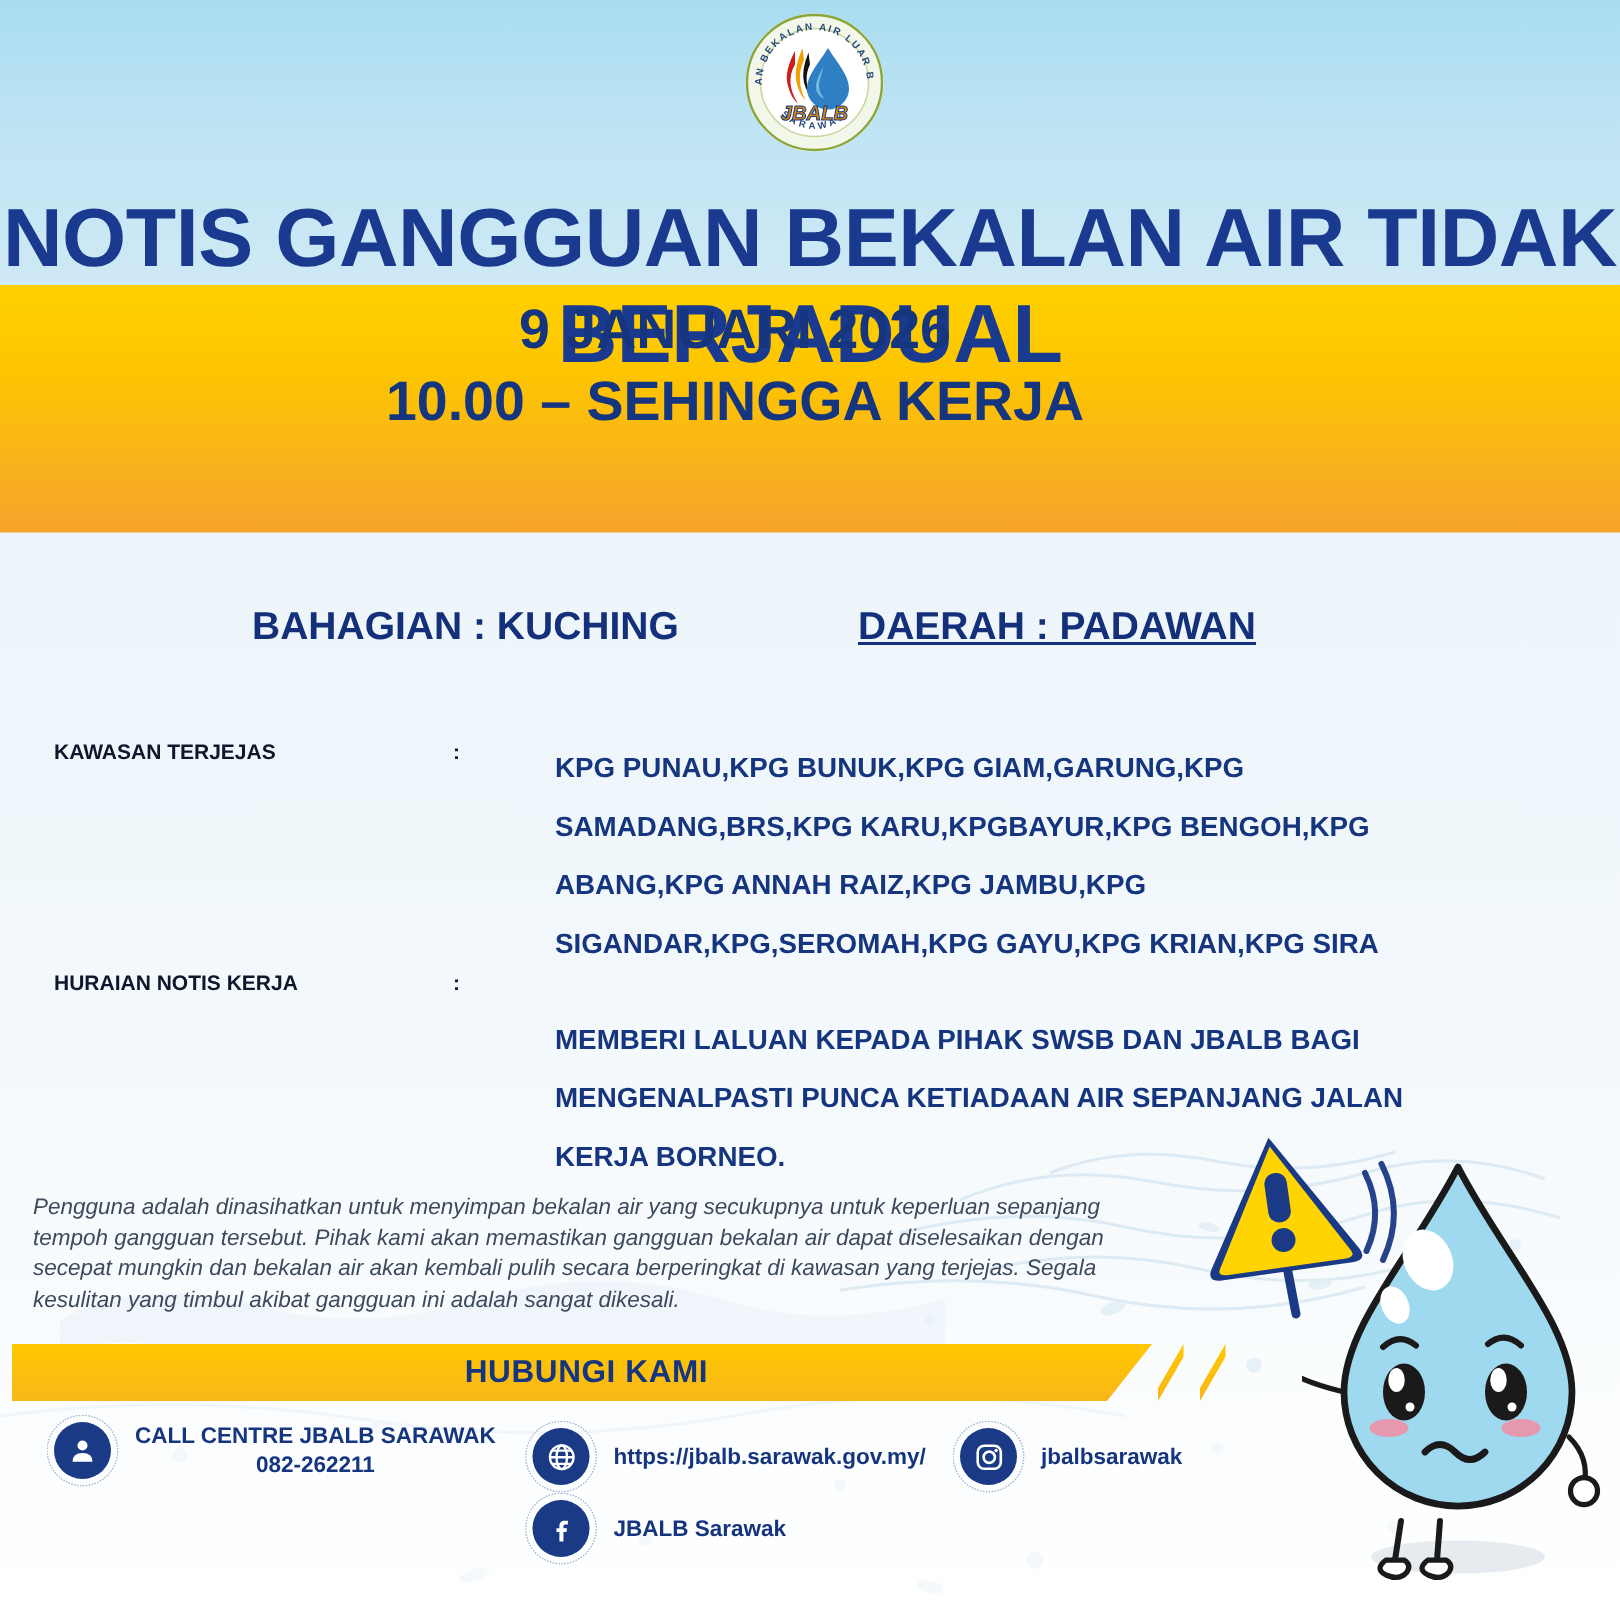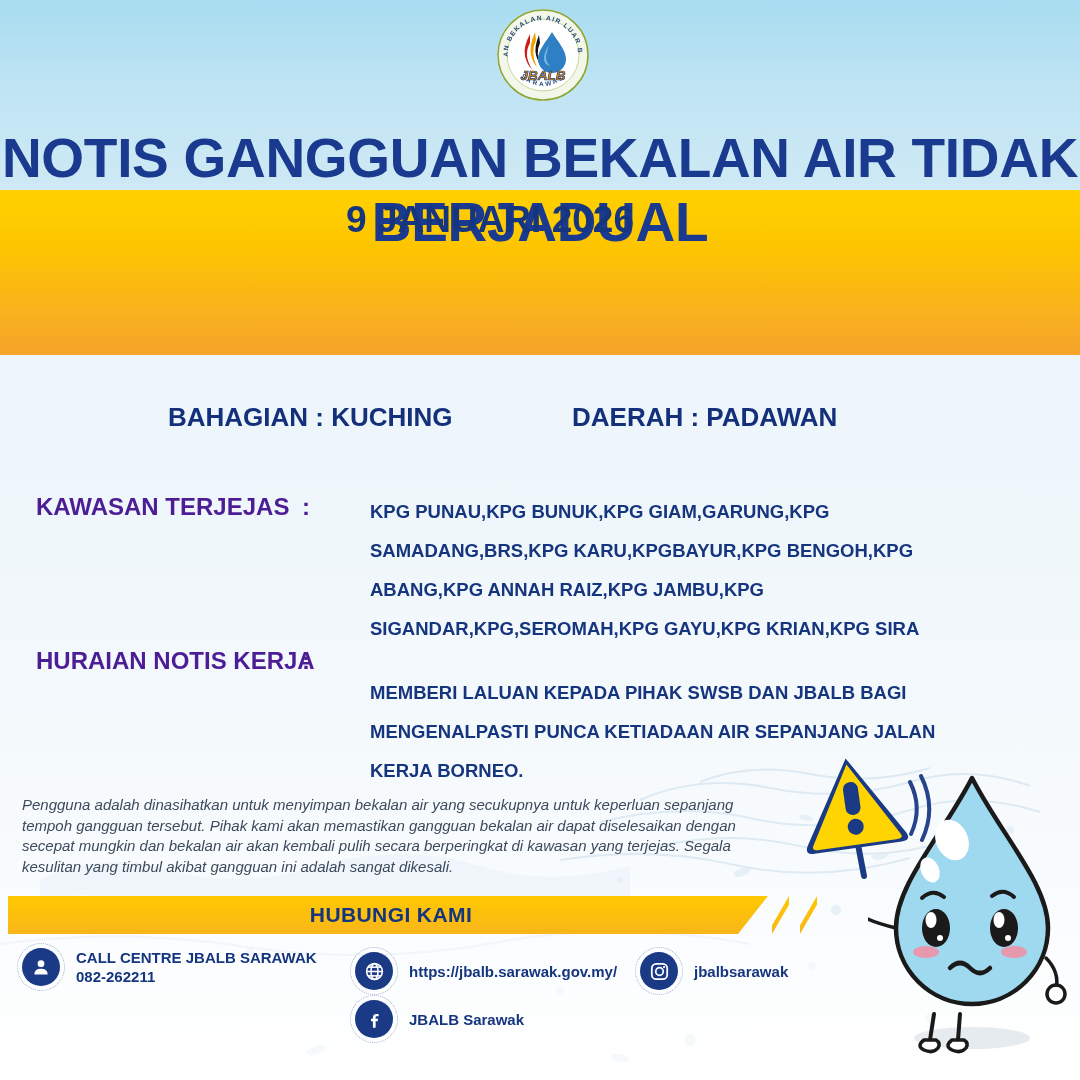--- a/index.html
+++ b/index.html
@@ -211,6 +211,7 @@
 
   <div class="band-text">
     <div class="l1">9 JANUARI 2026</div>
+    <div class="l2">10.00 – SEHINGGA KERJA</div>
   </div>
 
   <div class="div-row">

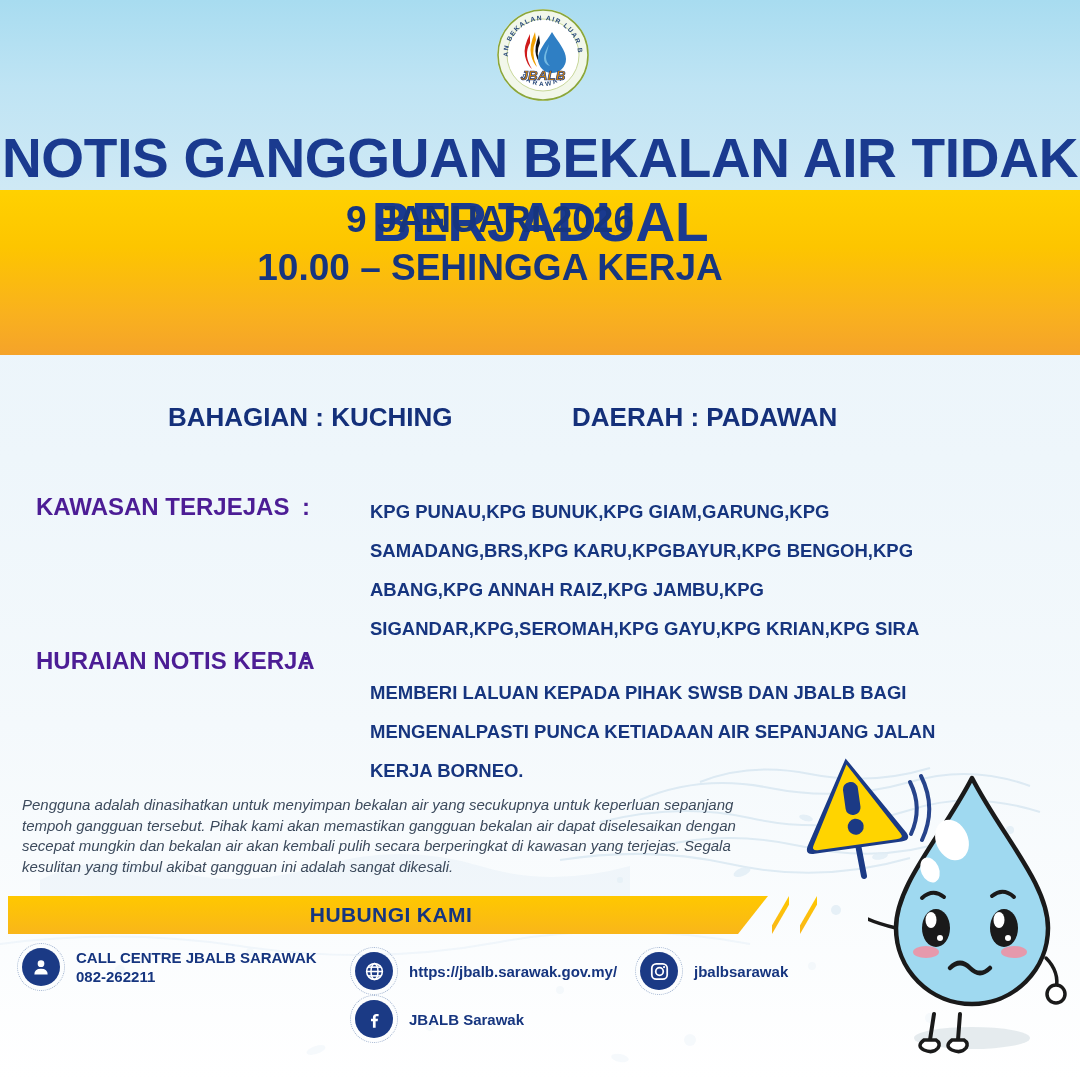--- a/index.html
+++ b/index.html
@@ -61,7 +61,7 @@
     color:#14307a; font-weight:bold; font-size:26px;
   }
   .div-row .bahagian { position:absolute; left:168px; top:0; white-space:nowrap; }
-  .div-row .daerah   { position:absolute; left:572px; top:0; white-space:nowrap; }
+  .div-row .daerah   { position:absolute; left:572px; top:0; white-space:nowrap;text-decoration:underline; }
 
   
   .lbl {

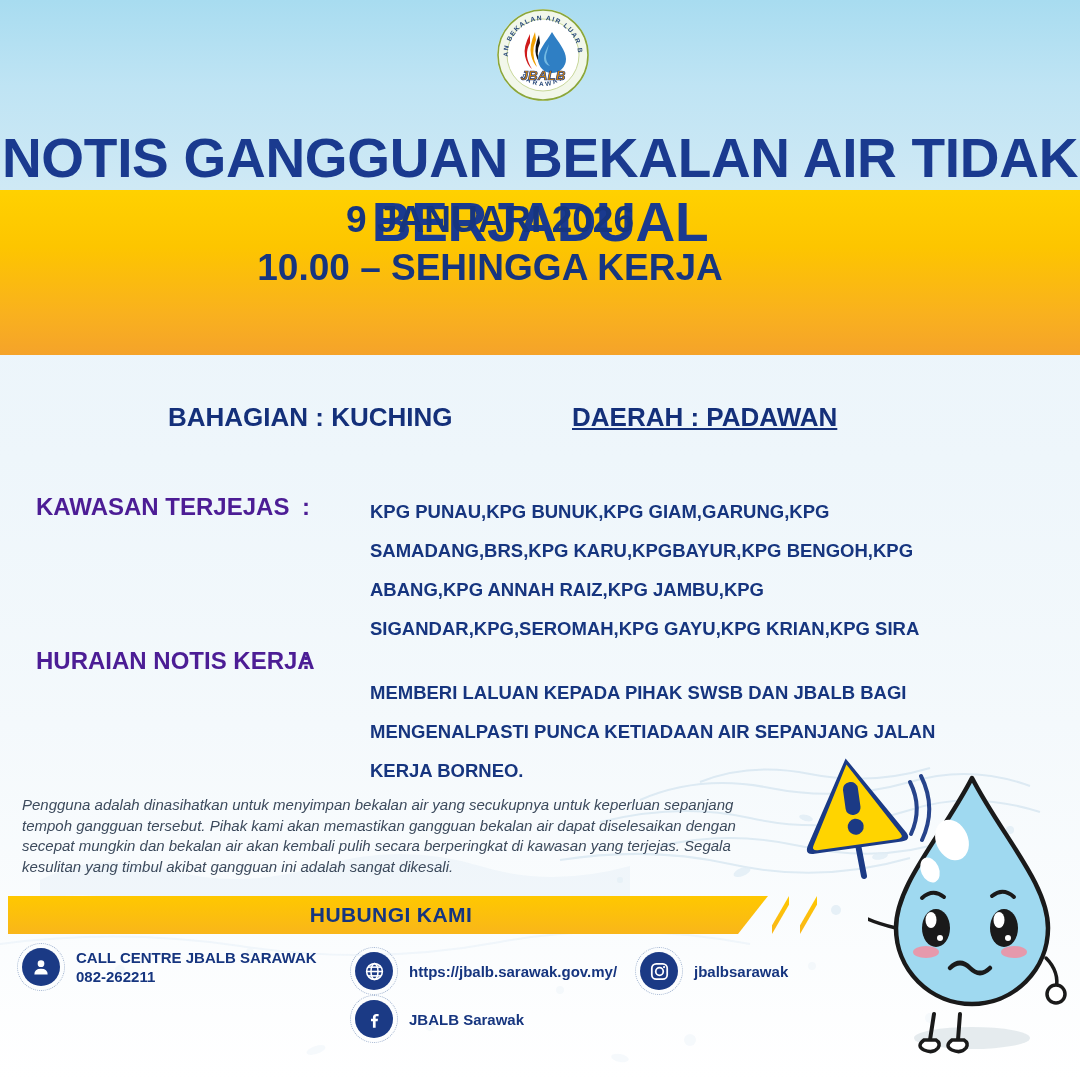--- a/index.html
+++ b/index.html
@@ -65,7 +65,7 @@
 
   
   .lbl {
-    position:absolute; color:#4c1d95; font-weight:bold; font-size:24px;
+    position:absolute; color:#0f172a; font-weight:bold; font-size:14px;
     white-space:nowrap;
   }
   .lbl-kawasan { left:36px; top:493px; }

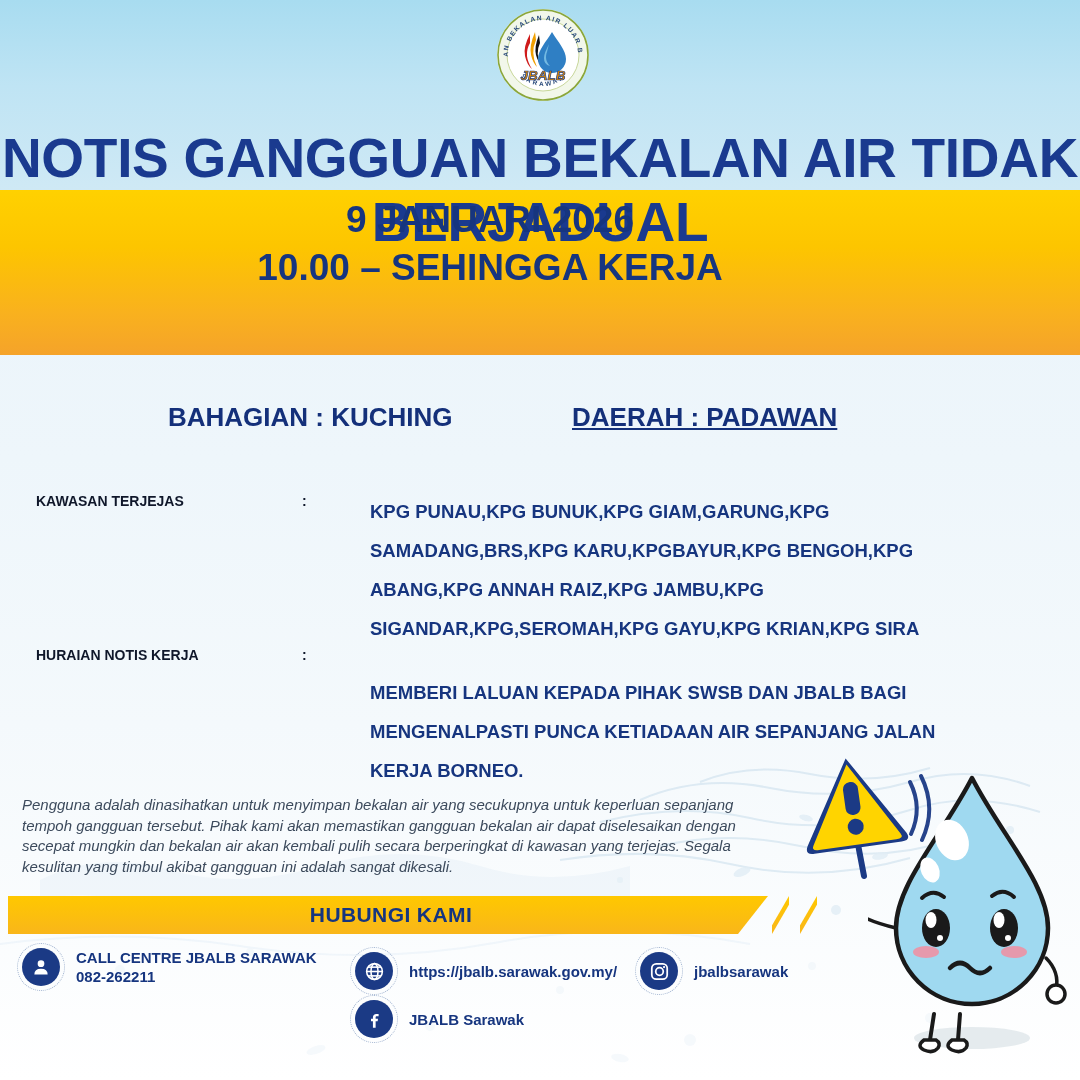--- a/index.html
+++ b/index.html
@@ -122,7 +122,7 @@
   }
   .ctext { margin-left:16px; color:#16357f; font-weight:bold; font-size:15px; line-height:19px; }
 
-  .c-call { left:22px; top:948px; }
+  .c-call { left:36px; top:948px;text-align:center; }
   .c-web  { left:355px; top:952px; }
   .c-ig   { left:640px; top:952px; }
   .c-fb   { left:355px; top:1000px; }

